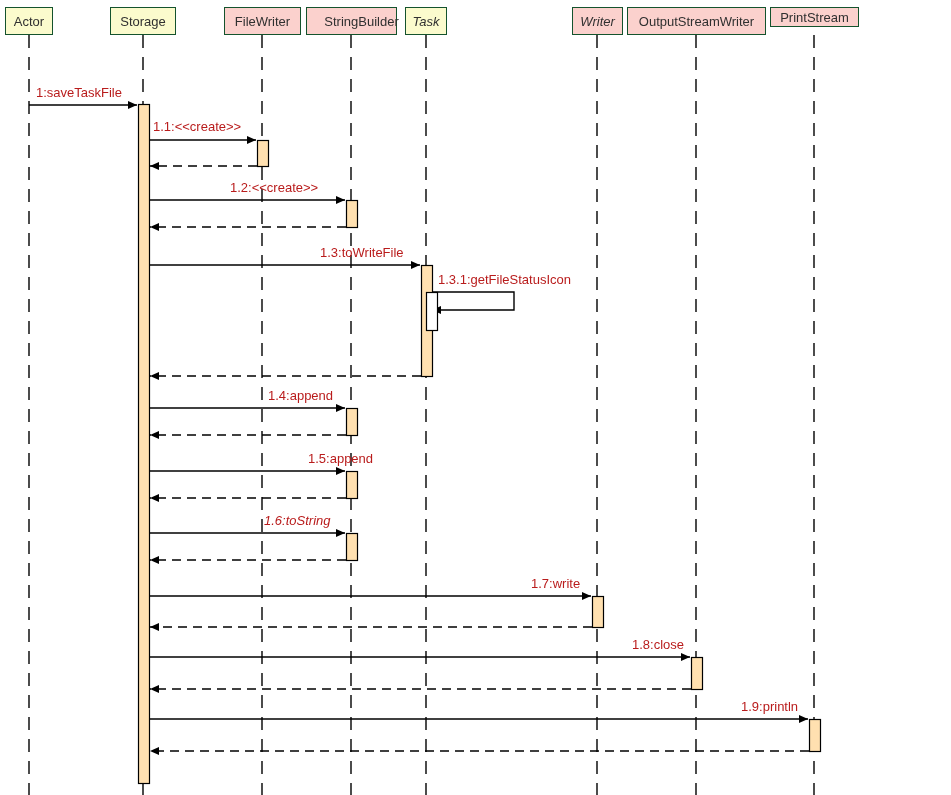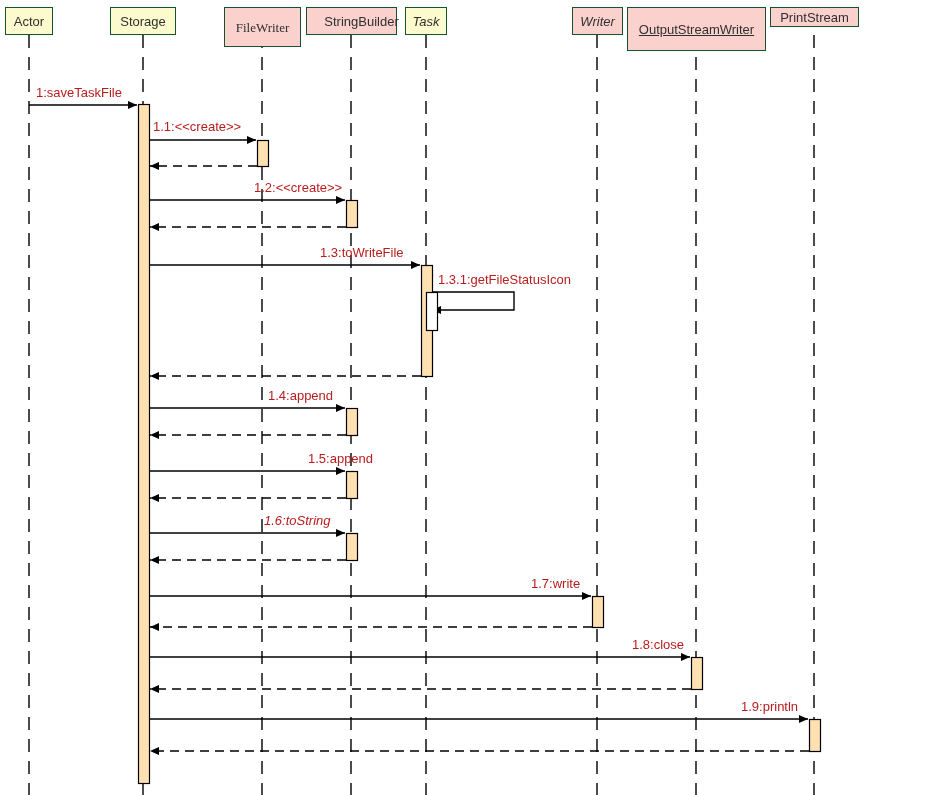--- a/index.html
+++ b/index.html
@@ -115,7 +115,7 @@
       <div class="lifeline-box cls-yellow" style="left: 110px; top: 7px; width: 66px; height: 28px;">
         <span>Storage</span>
       </div>
-      <div class="lifeline-box cls-pink" style="left: 224px; top: 7px; width: 77px; height: 40px; font-family: Liberation Serif, serif;">
+      <div class="lifeline-box cls-pink" style="left: 224px; top: 7px; width: 77px; height: 28px;">
         <span>FileWriter</span>
       </div>
       <div class="lifeline-box cls-pink" style="left: 306px; top: 7px; width: 91px; height: 28px; padding-left: 20px;">

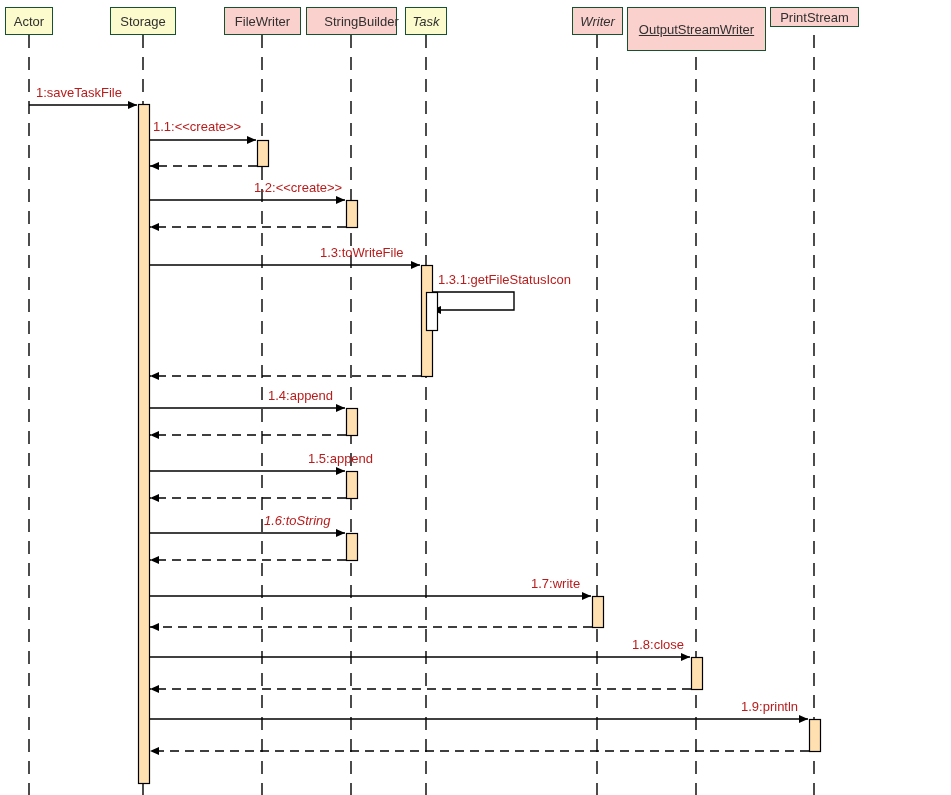--- a/index.html
+++ b/index.html
@@ -127,7 +127,7 @@
       <div class="lifeline-box cls-pink abstract" style="left: 572px; top: 7px; width: 51px; height: 28px;">
         <span>Writer</span>
       </div>
-      <div class="lifeline-box cls-pink" style="left: 627px; top: 7px; width: 139px; height: 44px; text-decoration: underline;">
+      <div class="lifeline-box cls-pink" style="left: 627px; top: 7px; width: 139px; height: 28px;">
         <span>OutputStreamWriter</span>
       </div>
       <div class="lifeline-box cls-pink" style="left: 770px; top: 7px; width: 89px; height: 20px;">

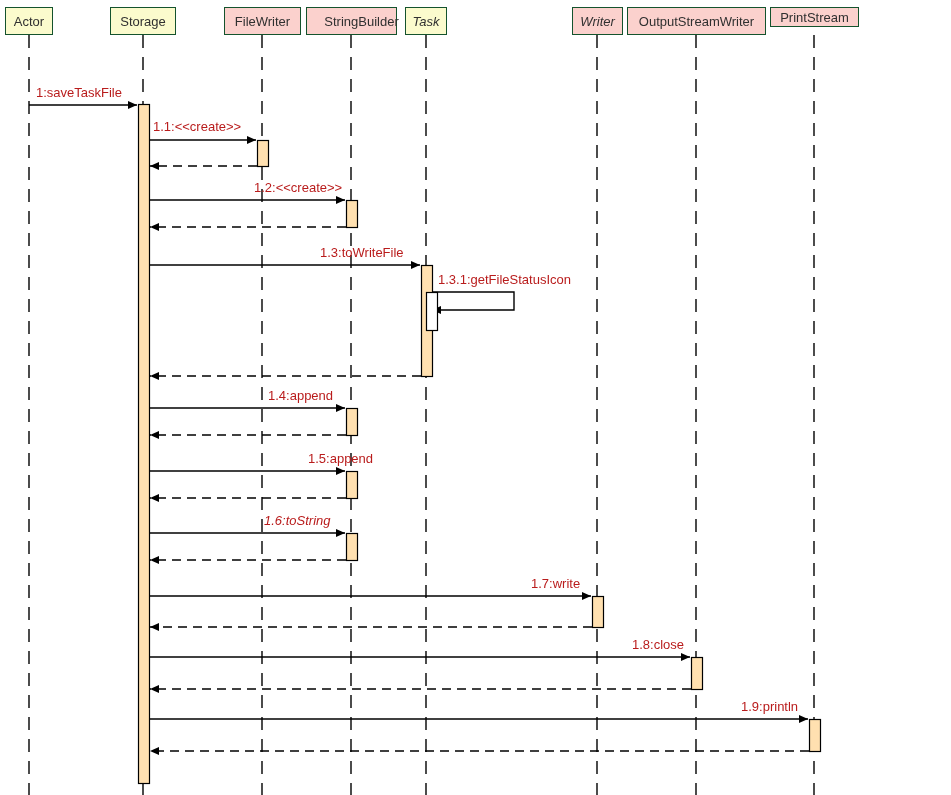--- a/index.html
+++ b/index.html
@@ -137,7 +137,7 @@
   <div id="message-labels">
       <div class="msg-label" style="left: 36px; top: 86px;">1:saveTaskFile</div>
       <div class="msg-label" style="left: 153px; top: 120px;">1.1:&lt;&lt;create&gt;&gt;</div>
-      <div class="msg-label" style="left: 254px; top: 181px;">1.2:&lt;&lt;create&gt;&gt;</div>
+      <div class="msg-label" style="left: 230px; top: 181px;">1.2:&lt;&lt;create&gt;&gt;</div>
       <div class="msg-label" style="left: 320px; top: 246px;">1.3:toWriteFile</div>
       <div class="msg-label" style="left: 438px; top: 273px;">1.3.1:getFileStatusIcon</div>
       <div class="msg-label" style="left: 268px; top: 389px;">1.4:append</div>

